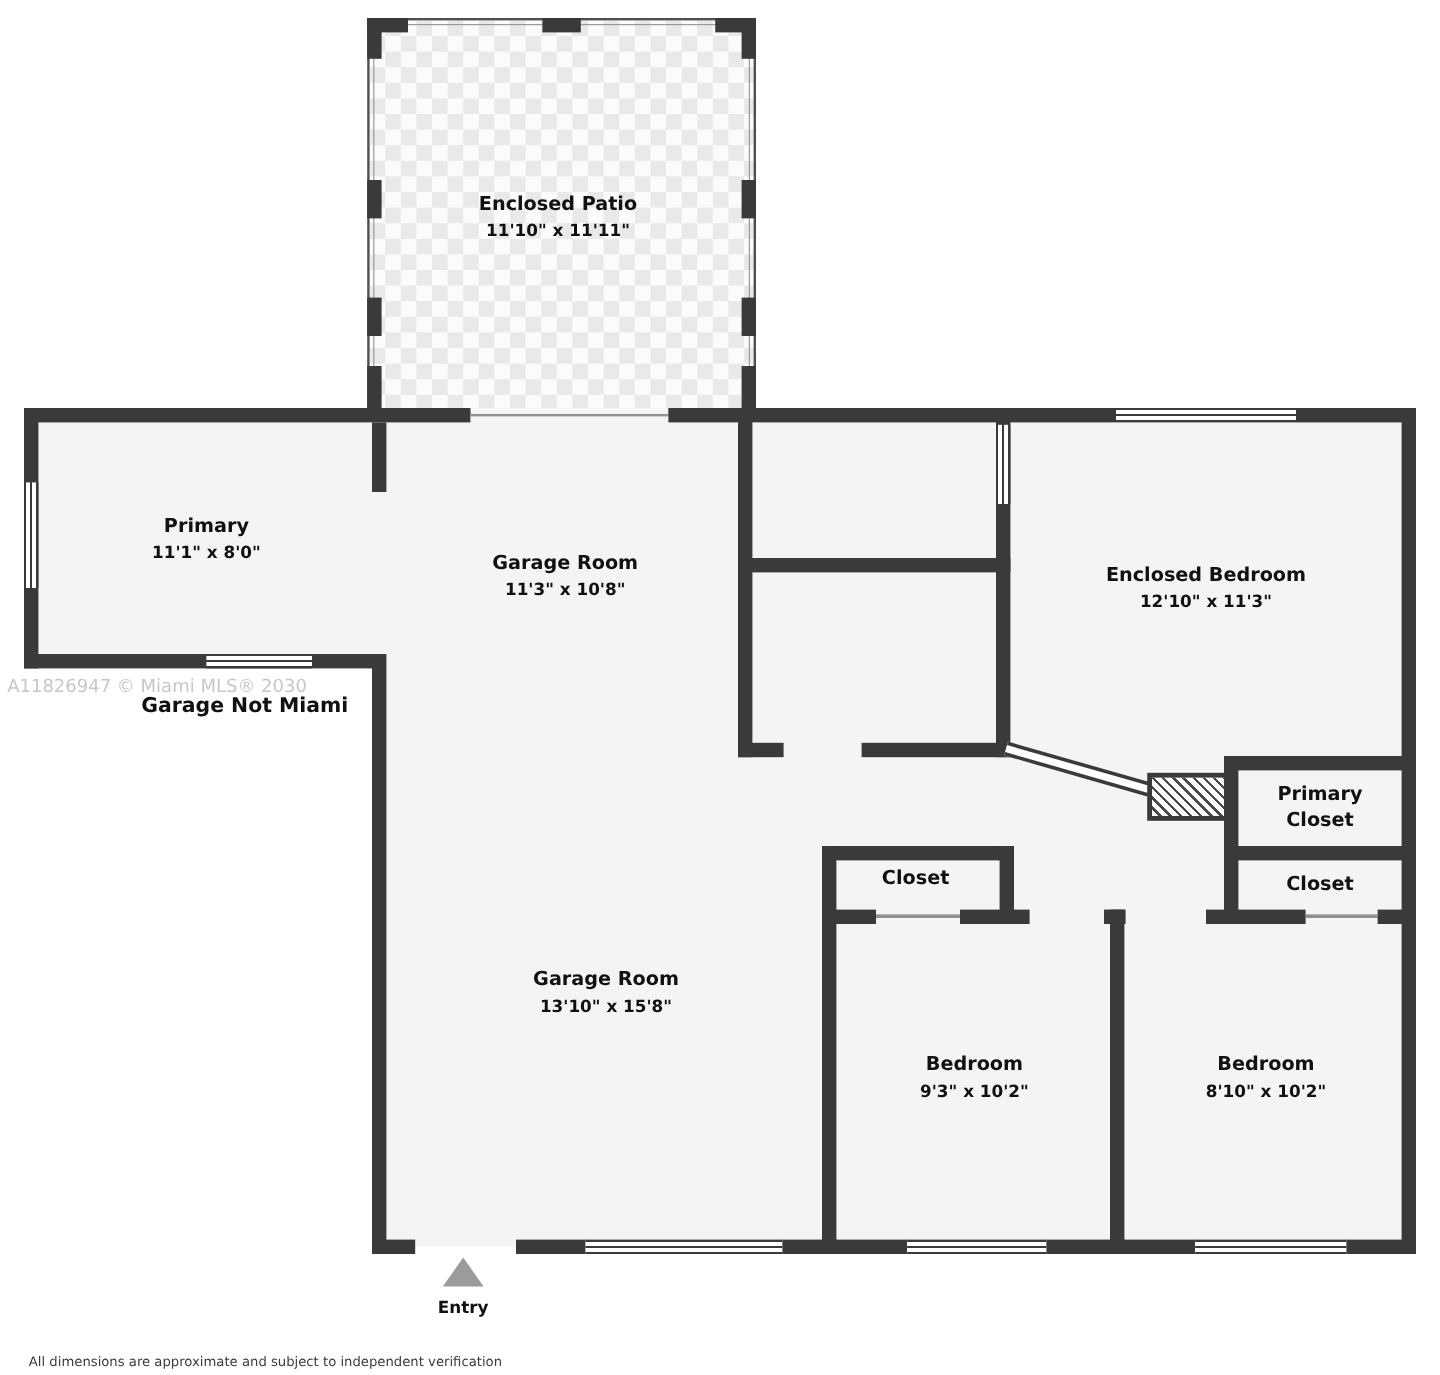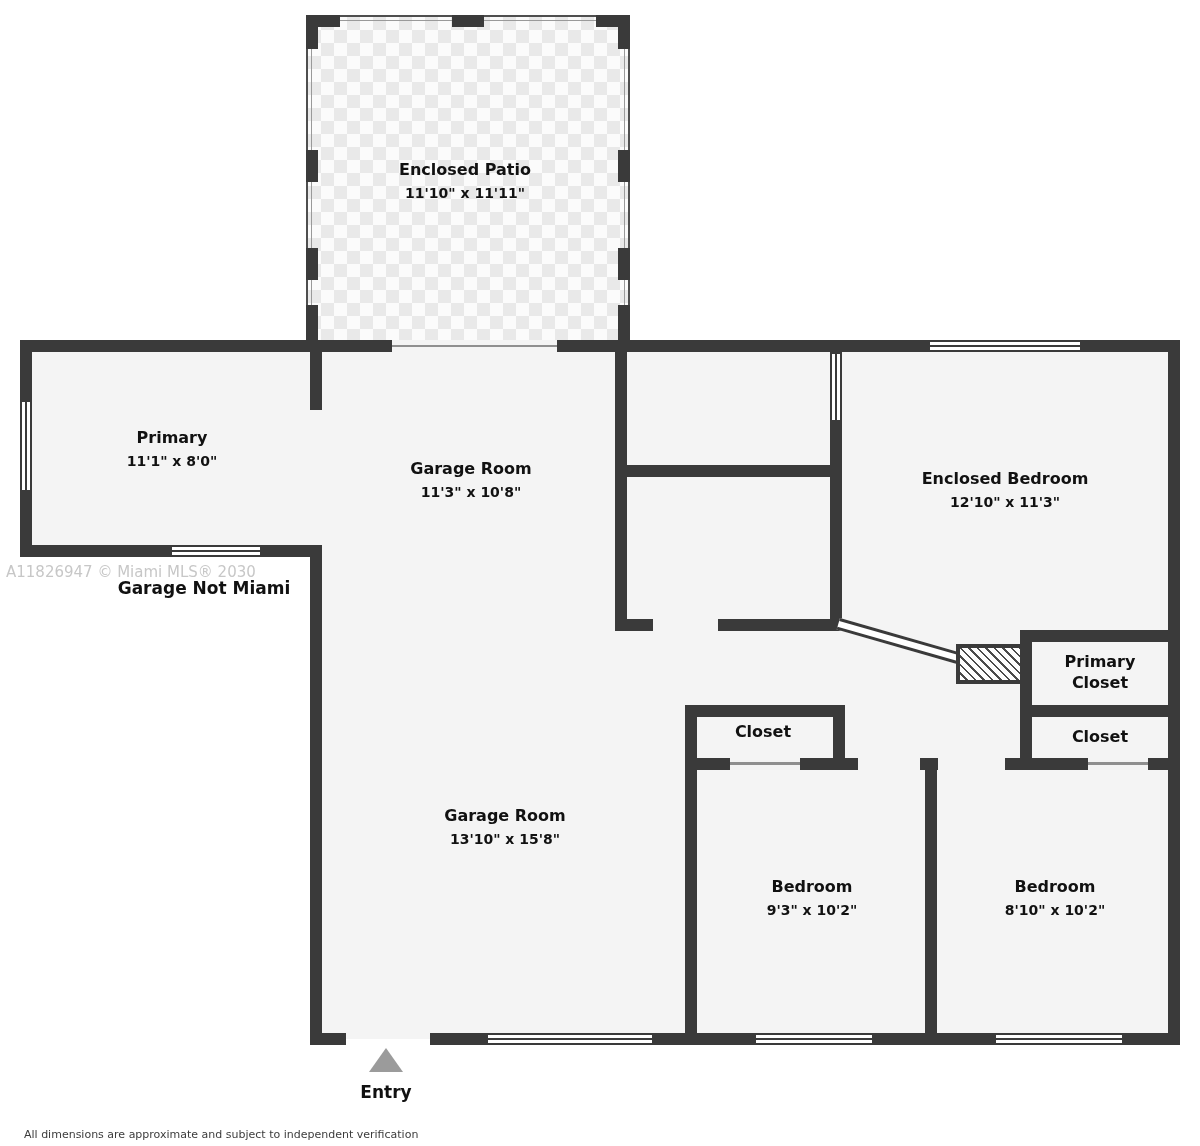--- a/index.html
+++ b/index.html
@@ -184,7 +184,7 @@
   <div class="note" style="left:104px;top:578px;width:200px;">Garage Not Miami</div>
 
   <div class="entry-arrow" style="left:369px;top:1048px;"></div>
-  <div class="note" style="left:336px;top:1082px;width:100px;font-size:17px;">Entry</div>
+  <div class="note" style="left:336px;top:1082px;width:100px;font-size:14px;">Entry</div>
 
   <div class="watermark" style="left:6px;top:563px;">A11826947 © Miami MLS® 2030</div>
 

